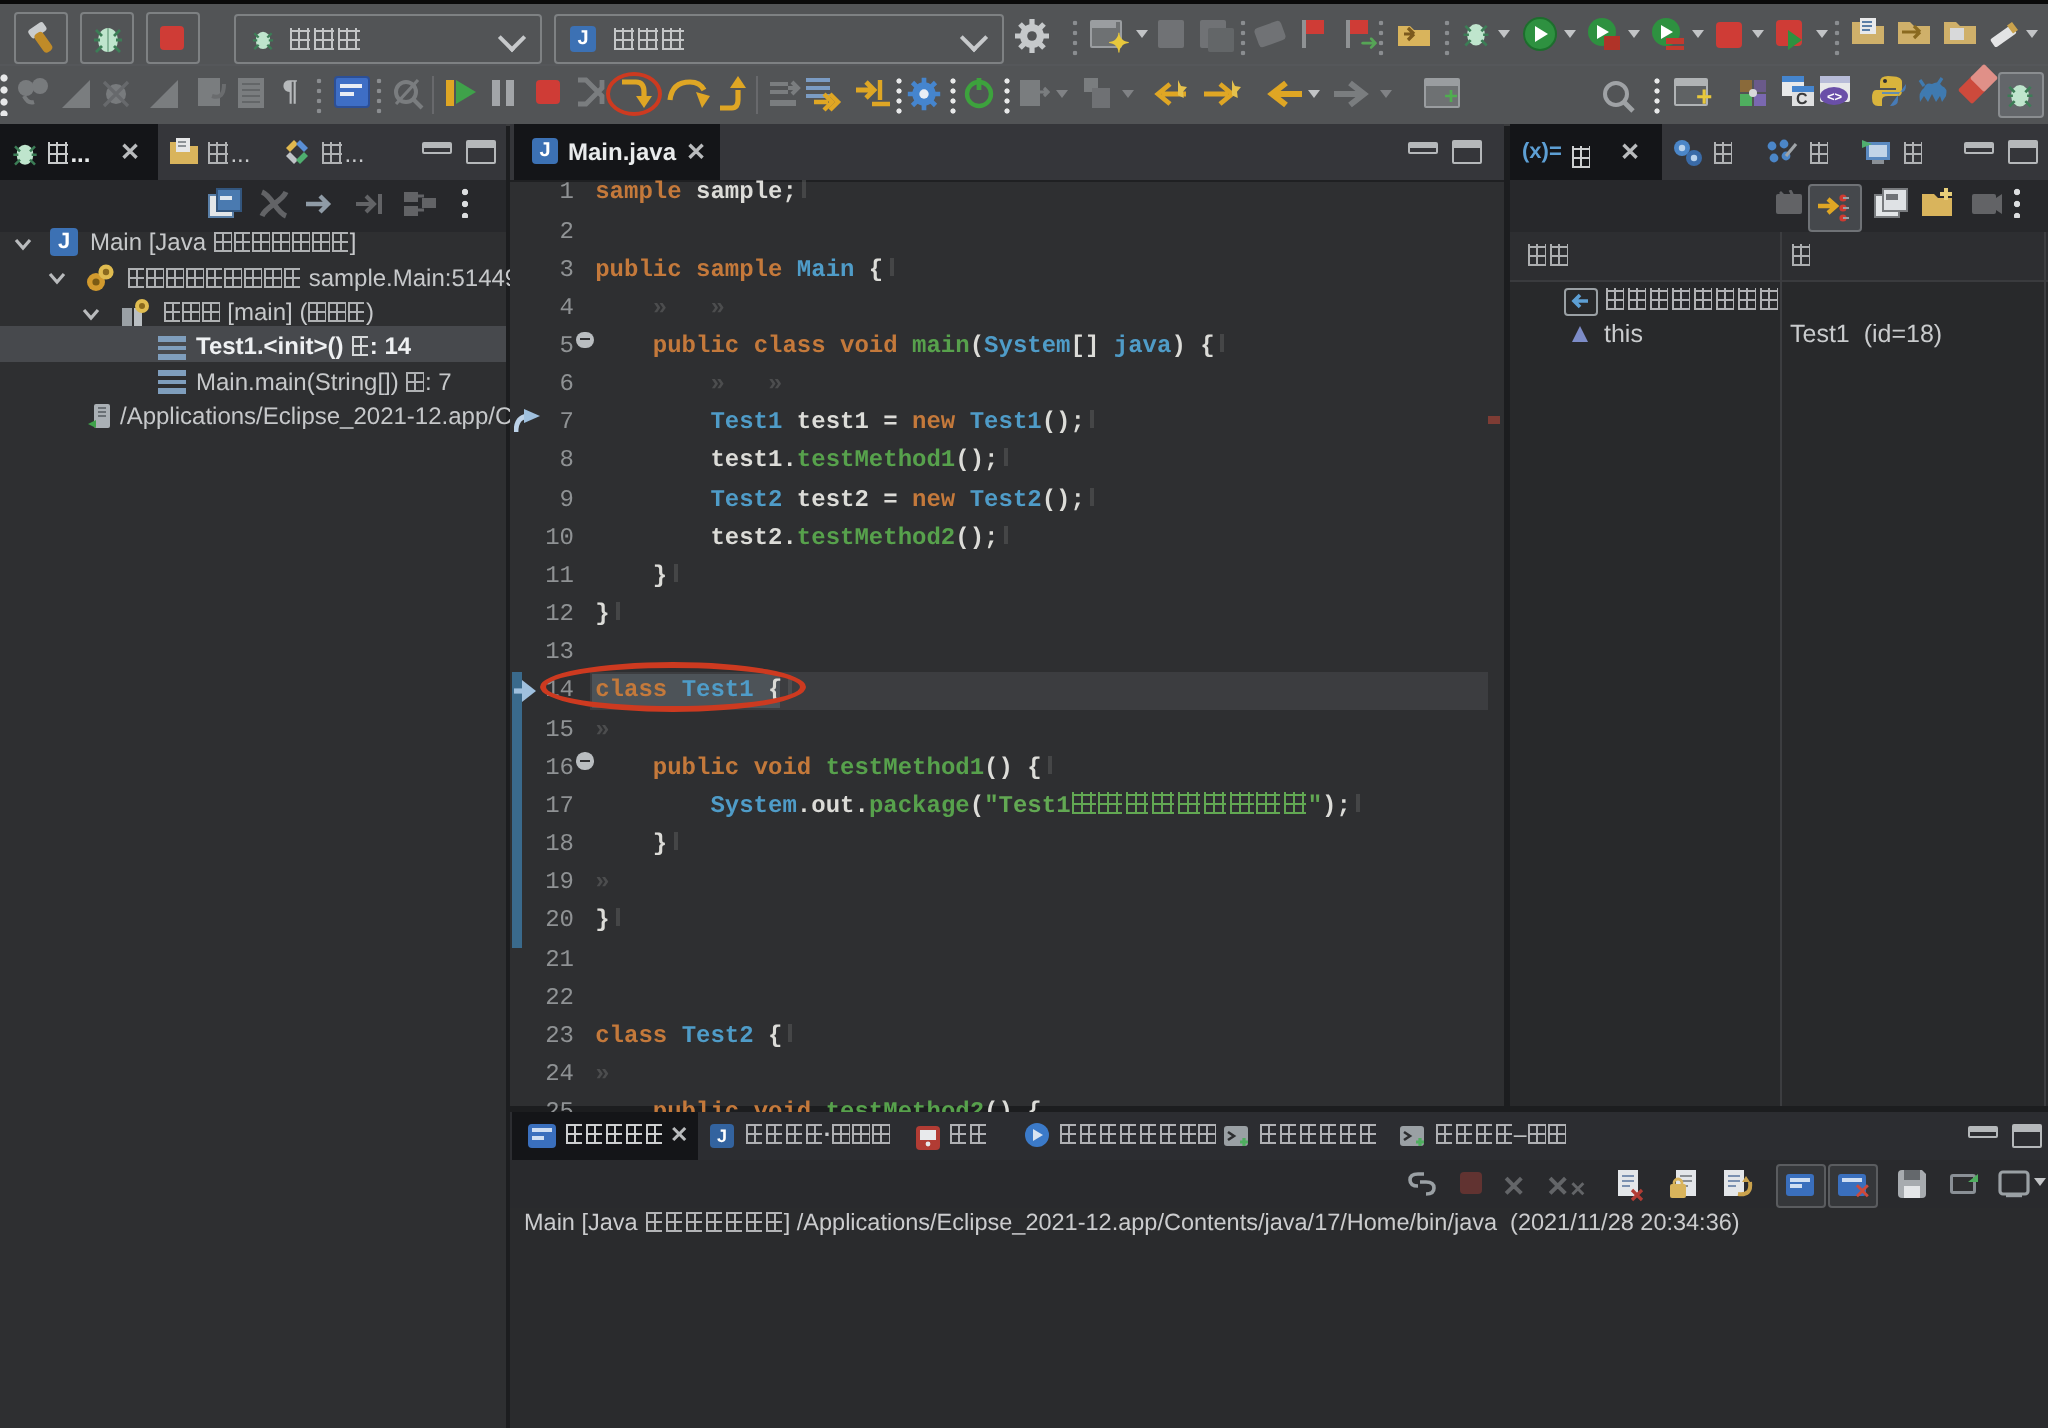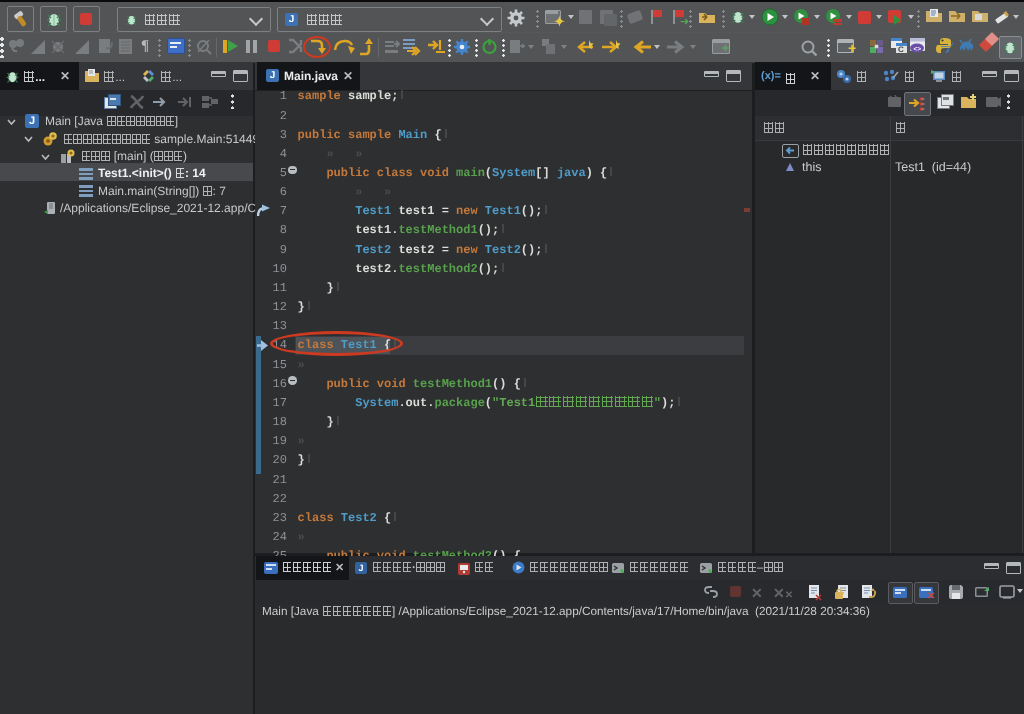--- a/index.html
+++ b/index.html
@@ -672,7 +672,7 @@
   <span class="a" style="left:47px;top:81px;font-size:12px;color:#c9cbcd;"><i class="k"></i><i class="k"></i><i class="k2"></i><i class="k"></i><i class="k"></i><i class="k"></i><i class="k"></i><i class="k"></i><i class="k"></i></span>
   <div class="a" style="left:31px;top:101px;width:0;height:0;border-left:4.5px solid transparent;border-right:4.5px solid transparent;border-bottom:8px solid #7d8cc8;"></div>
   <span class="a" style="left:47px;top:98px;font-size:12.5px;color:#c9cbcd;">this</span>
-  <span class="a tx" style="left:140px;top:98px;font-size:12.5px;color:#c9cbcd;">Test1  (id=44)</span>
+  <span class="a tx" style="left:140px;top:98px;font-size:12.5px;color:#c9cbcd;">Test1  (id=18)</span>
 </div>
 
 <div id="cons" class="a" style="left:255px;top:556px;width:769px;height:158px;background:#2a2b2d;">

